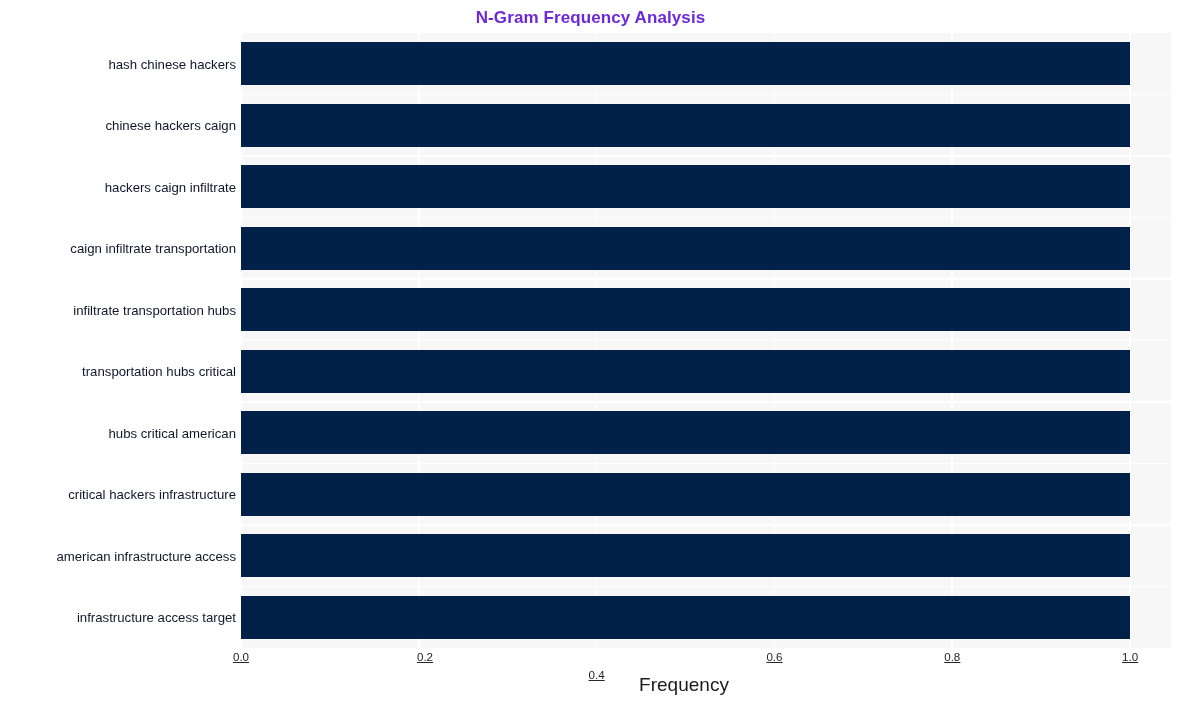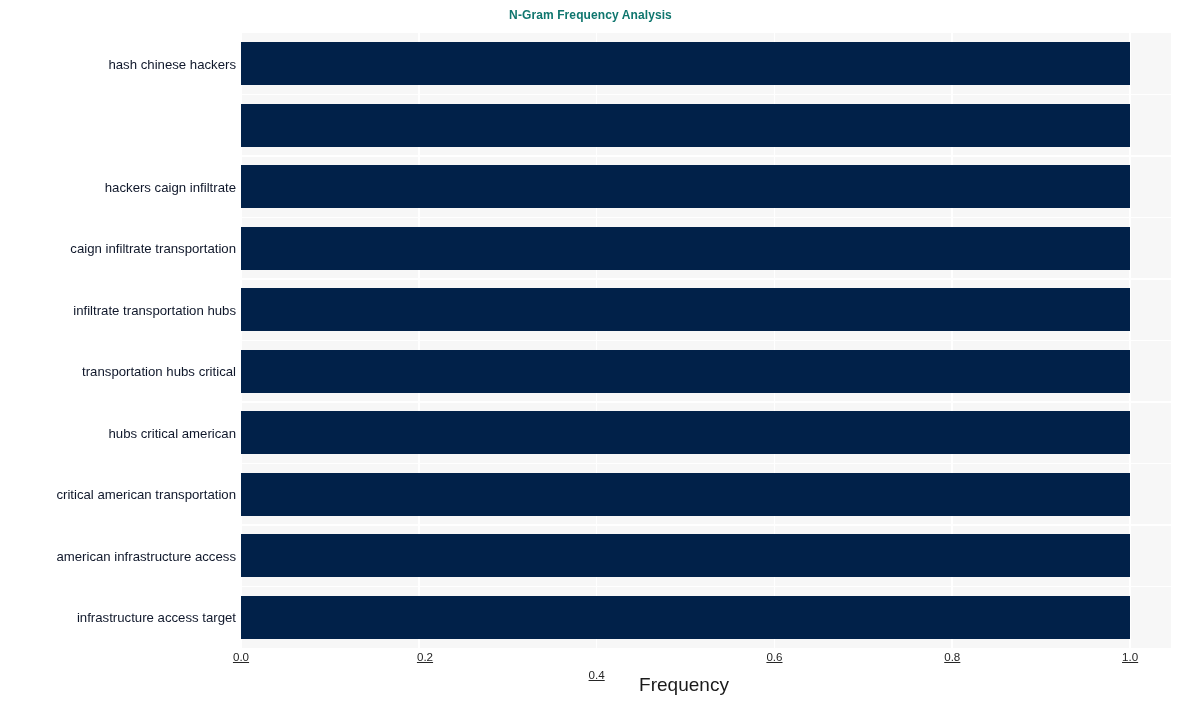--- a/index.html
+++ b/index.html
@@ -30,9 +30,9 @@
     top: 8px;
     width: 1181px;
     text-align: center;
-    font-size: 12px;
+    font-size: 17px;
     font-weight: bold;
-    color: #0f766e;
+    color: #6d28d9;
     letter-spacing: 0.1px;
   }
 

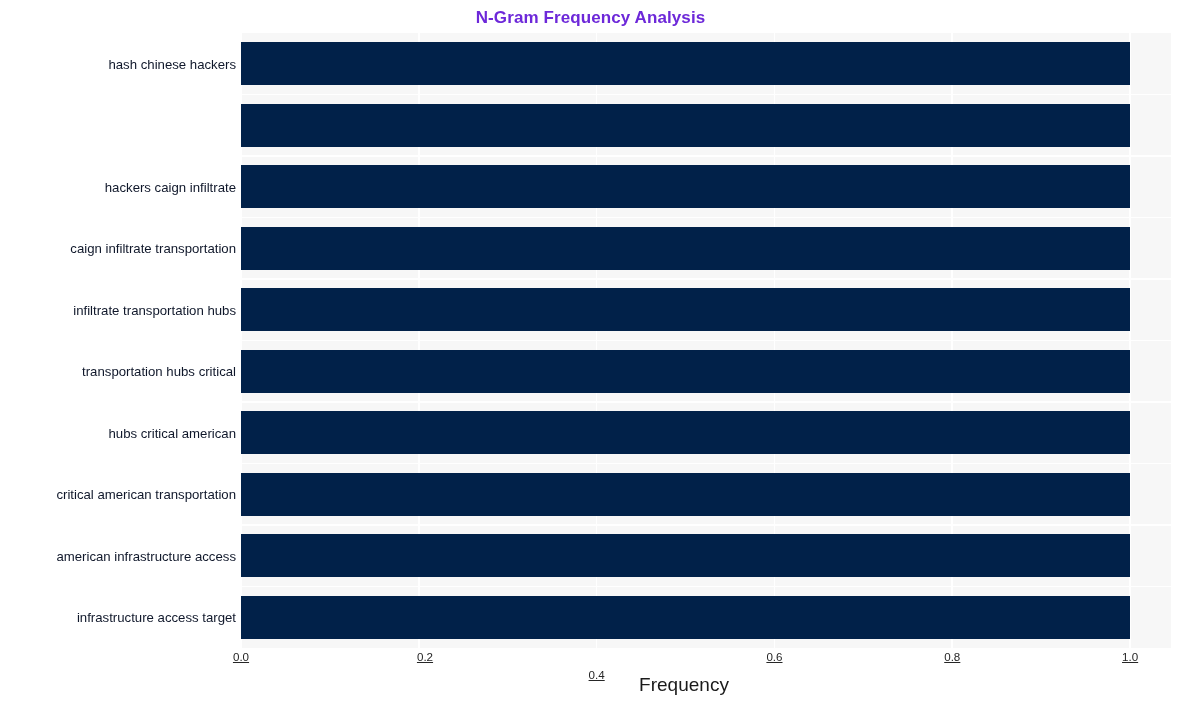--- a/index.html
+++ b/index.html
@@ -130,6 +130,7 @@
 
   <div id="y-axis">
       <div class="ylabel" style="top: 30.75px;">hash chinese hackers</div>
+      <div class="ylabel" style="top: 92.25px;">chinese hackers caign</div>
       <div class="ylabel" style="top: 153.75px;">hackers caign infiltrate</div>
       <div class="ylabel" style="top: 276.75px;">infiltrate transportation hubs</div>
       <div class="ylabel" style="top: 215.25px;">caign infiltrate transportation</div>

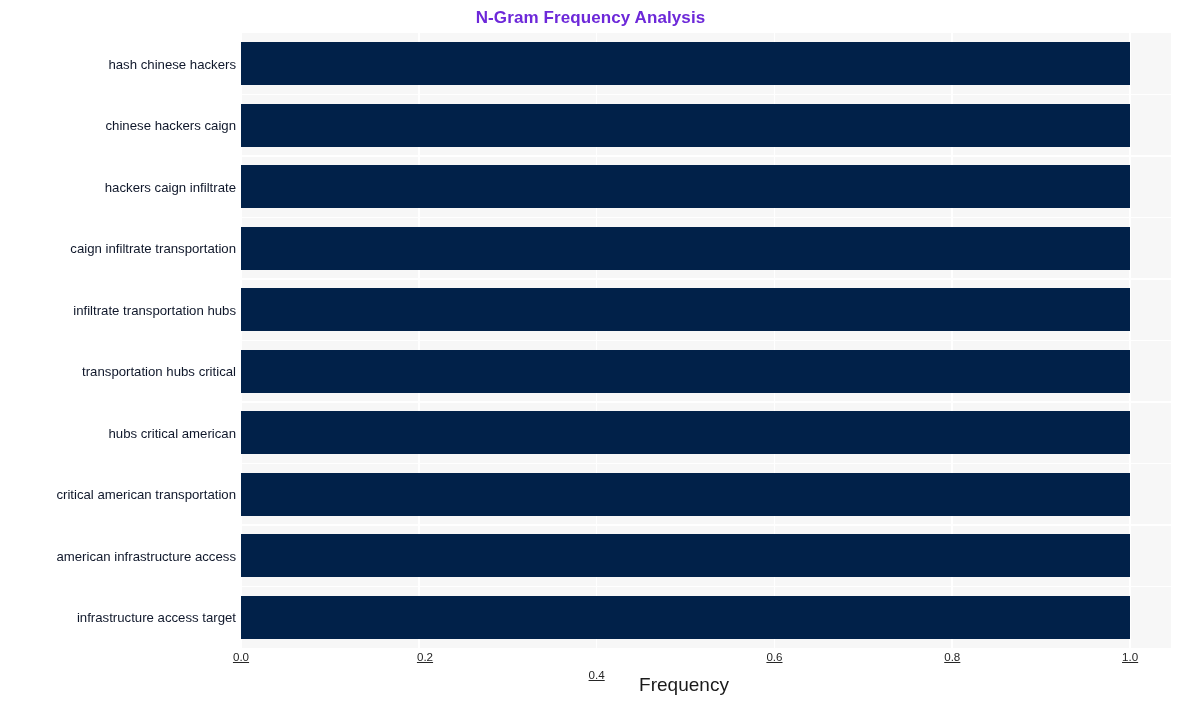--- a/index.html
+++ b/index.html
@@ -136,7 +136,7 @@
       <div class="ylabel" style="top: 215.25px;">caign infiltrate transportation</div>
       <div class="ylabel" style="top: 338.25px; margin-left: 30px;">transportation hubs critical</div>
       <div class="ylabel" style="top: 399.75px;">hubs critical american</div>
-      <div class="ylabel" style="top: 461.25px;">critical american transportation</div>
+      <div class="ylabel" style="top: 461.25px;">critical hackers infrastructure</div>
       <div class="ylabel" style="top: 584.25px;">infrastructure access target</div>
       <div class="ylabel" style="top: 522.75px;">american infrastructure access</div>
     </div>

